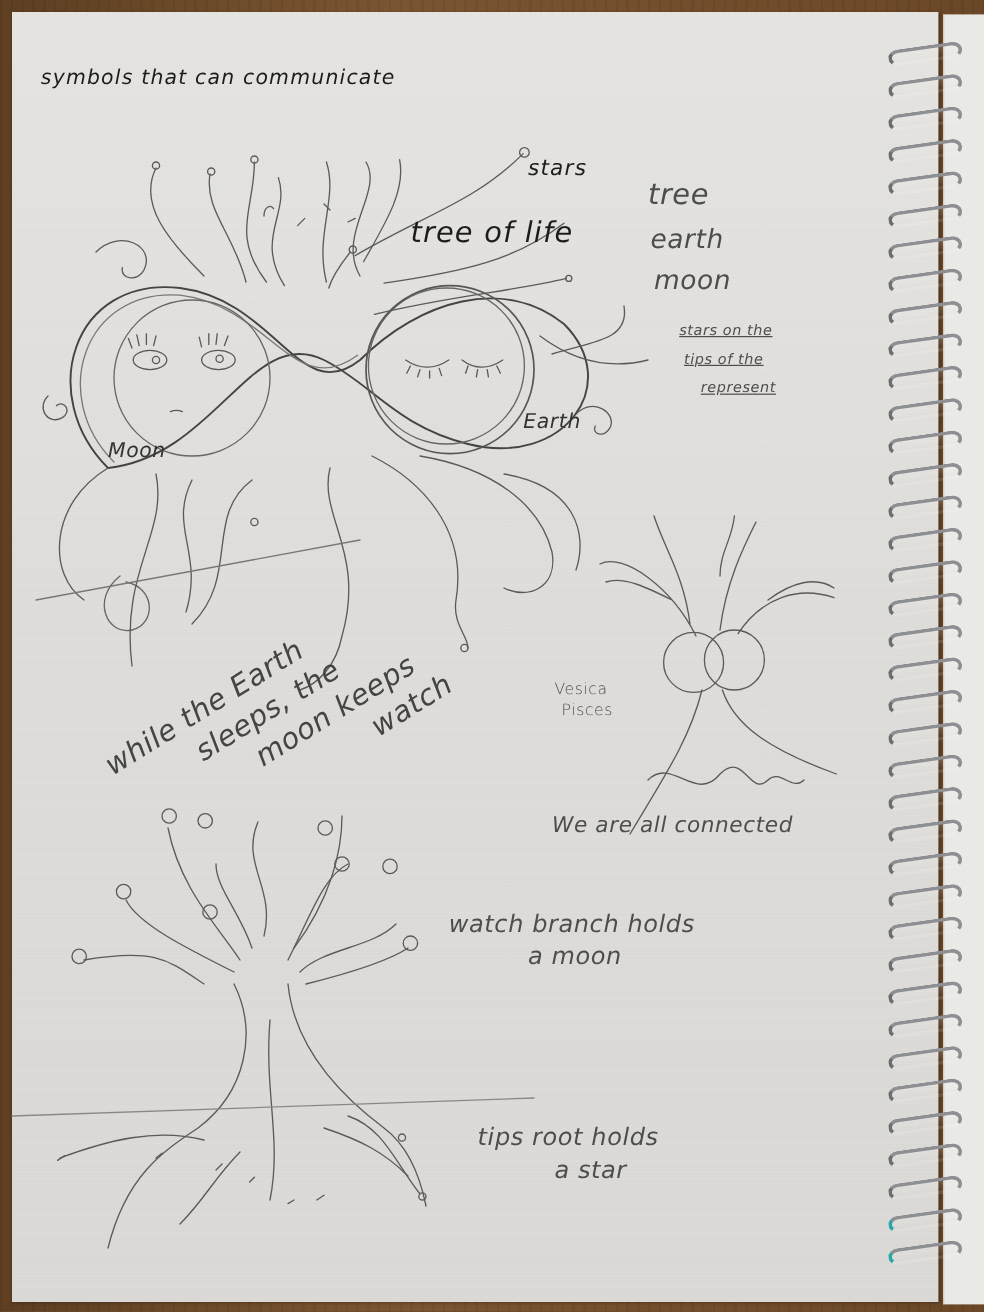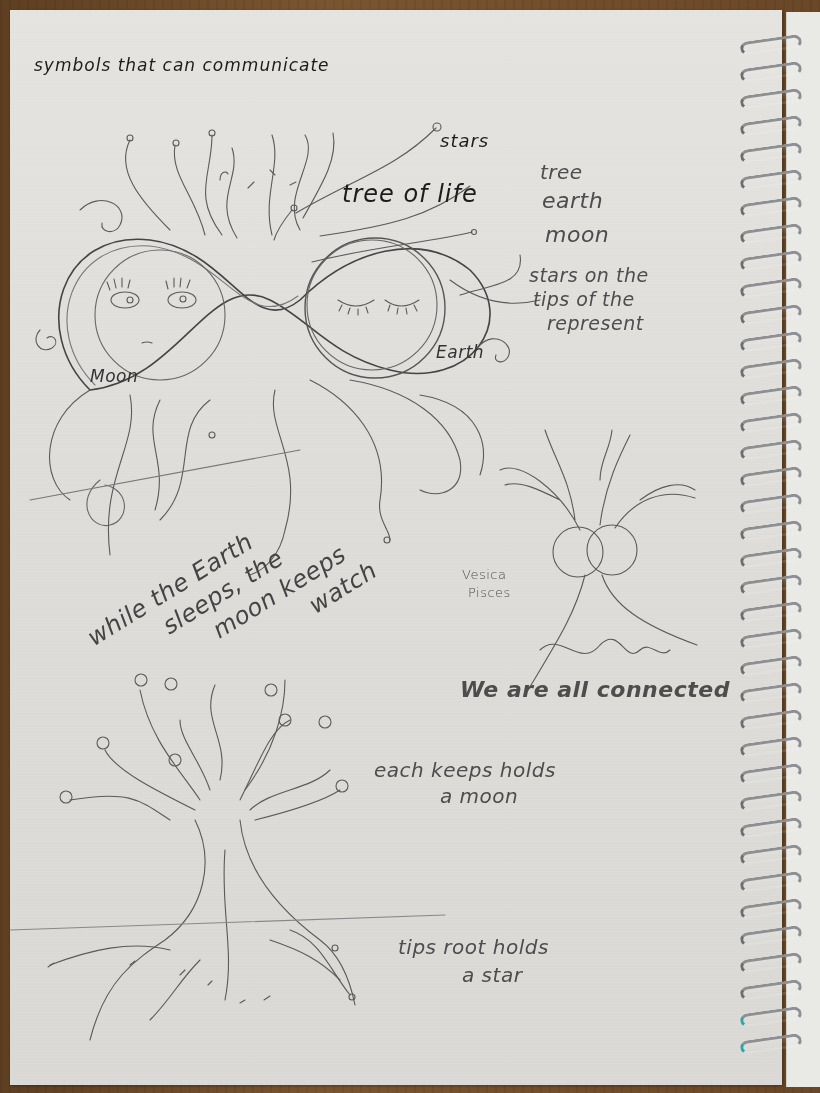--- a/index.html
+++ b/index.html
@@ -205,7 +205,7 @@
 <div class="hw ink" style="left:440px; top:112px; font-size:18px;">stars</div>
 <div class="hw ink" style="left:342px; top:165px; font-size:24px;">tree of life</div>
 
-<div class="hw pencil" style="left:540px; top:160px; font-size:20px;">tree</div>
+<div class="hw pencil" style="left:540px; top:148px; font-size:24px;">tree</div>
 <div class="hw pencil" style="left:542px; top:188px; font-size:22px;">earth</div>
 <div class="hw pencil" style="left:545px; top:222px; font-size:22px;">moon</div>
 

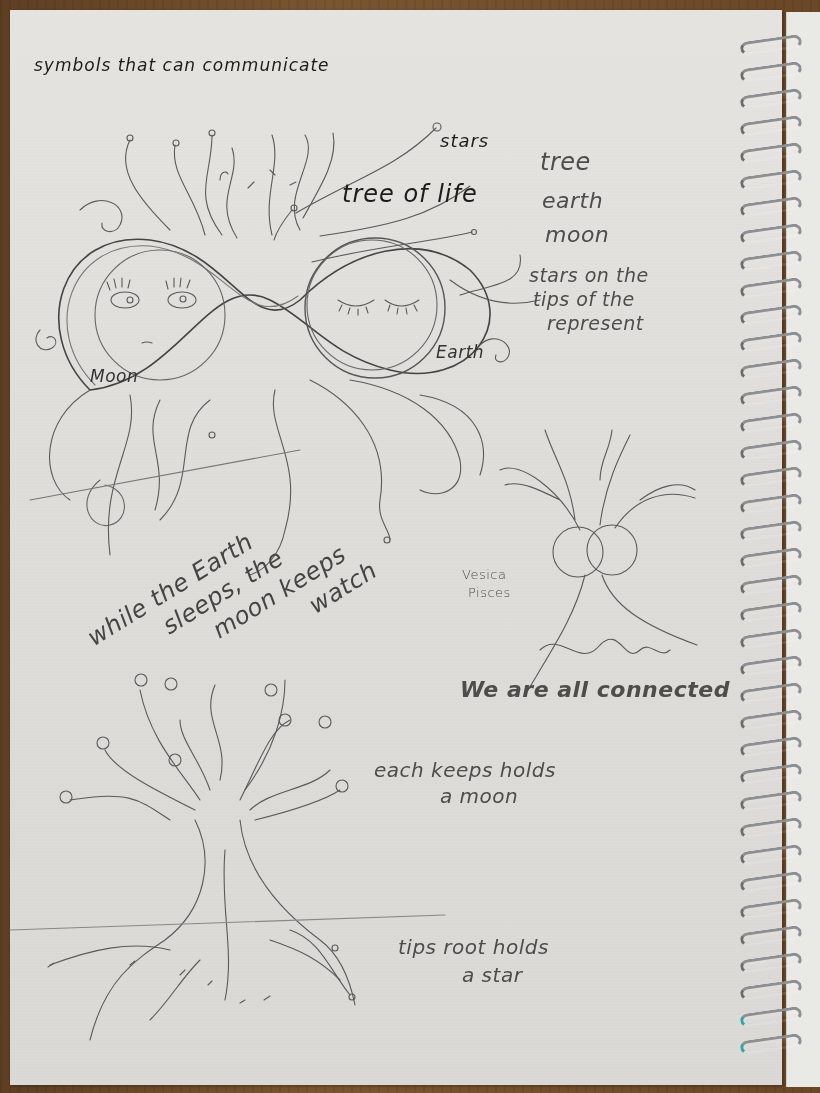--- a/index.html
+++ b/index.html
@@ -209,7 +209,7 @@
 <div class="hw pencil" style="left:542px; top:188px; font-size:22px;">earth</div>
 <div class="hw pencil" style="left:545px; top:222px; font-size:22px;">moon</div>
 
-<div class="hw pencil" style="left:529px; top:263px; font-size:19px; line-height:24px;">
+<div class="hw pencil" style="left:566px; top:263px; font-size:12px; line-height:24px;text-decoration:underline;">
   <div>stars on the</div>
   <div style="padding-left:4px">tips of the</div>
   <div style="padding-left:18px">represent</div>

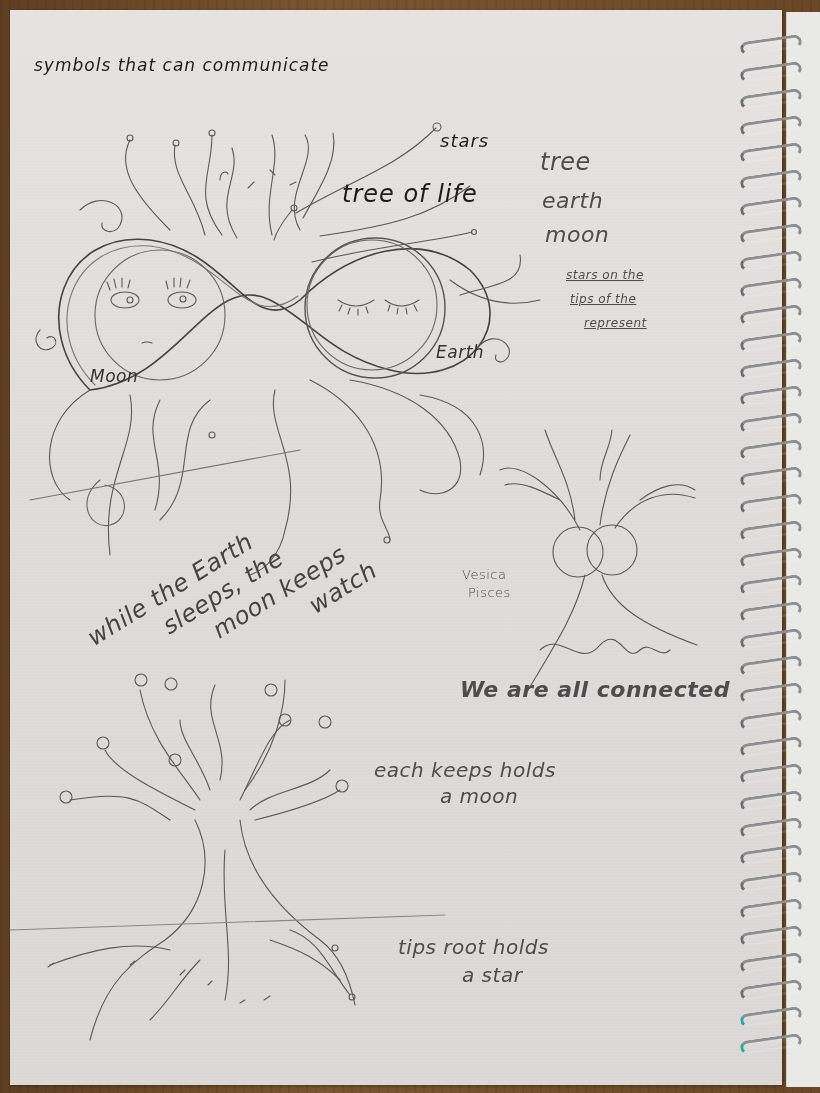--- a/index.html
+++ b/index.html
@@ -230,7 +230,7 @@
   <div style="padding-left:6px">Pisces</div>
 </div>
 
-<div class="hw pencil" style="left:460px; top:677px; font-size:22px;font-weight:bold;">We are all connected</div>
+<div class="hw pencil" style="left:460px; top:677px; font-size:18px;">We are all connected</div>
 
 <div class="hw pencil" style="left:374px; top:757px; font-size:20px; line-height:26px;">
   <div>each keeps holds</div>

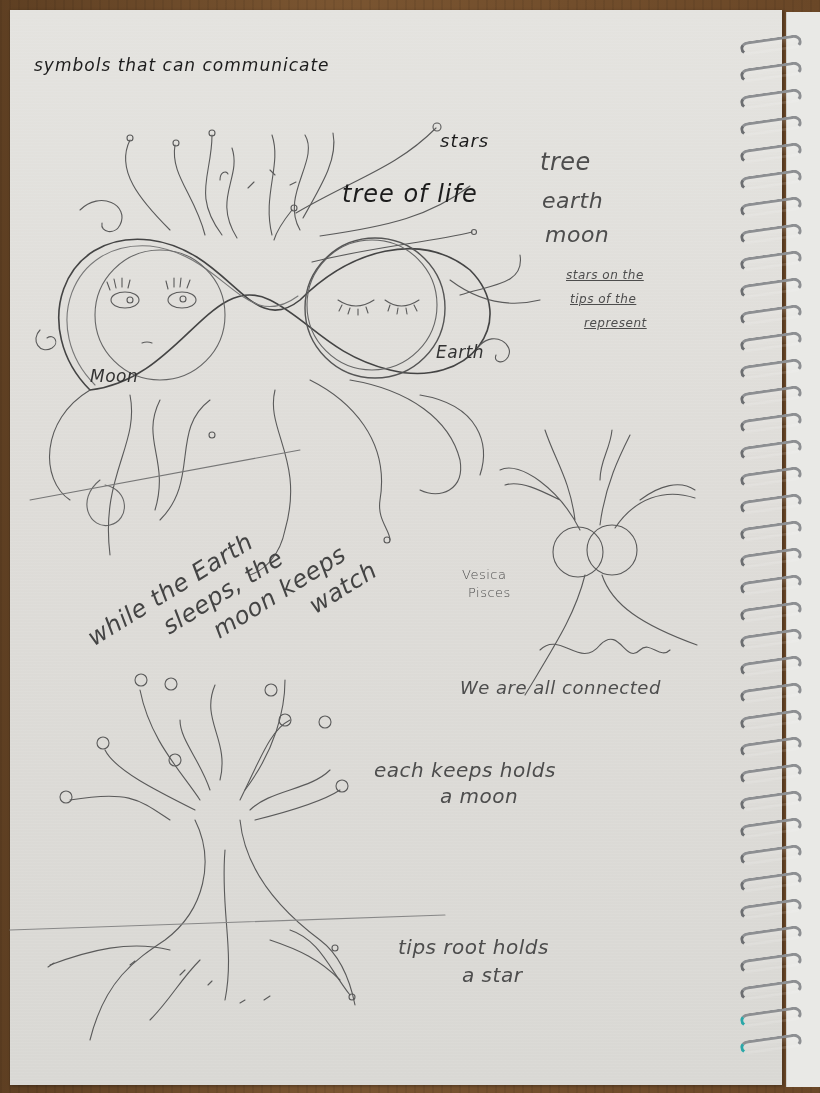--- a/index.html
+++ b/index.html
@@ -233,7 +233,7 @@
 <div class="hw pencil" style="left:460px; top:677px; font-size:18px;">We are all connected</div>
 
 <div class="hw pencil" style="left:374px; top:757px; font-size:20px; line-height:26px;">
-  <div>each keeps holds</div>
+  <div>watch branch holds</div>
   <div style="padding-left:66px">a moon</div>
 </div>
 

